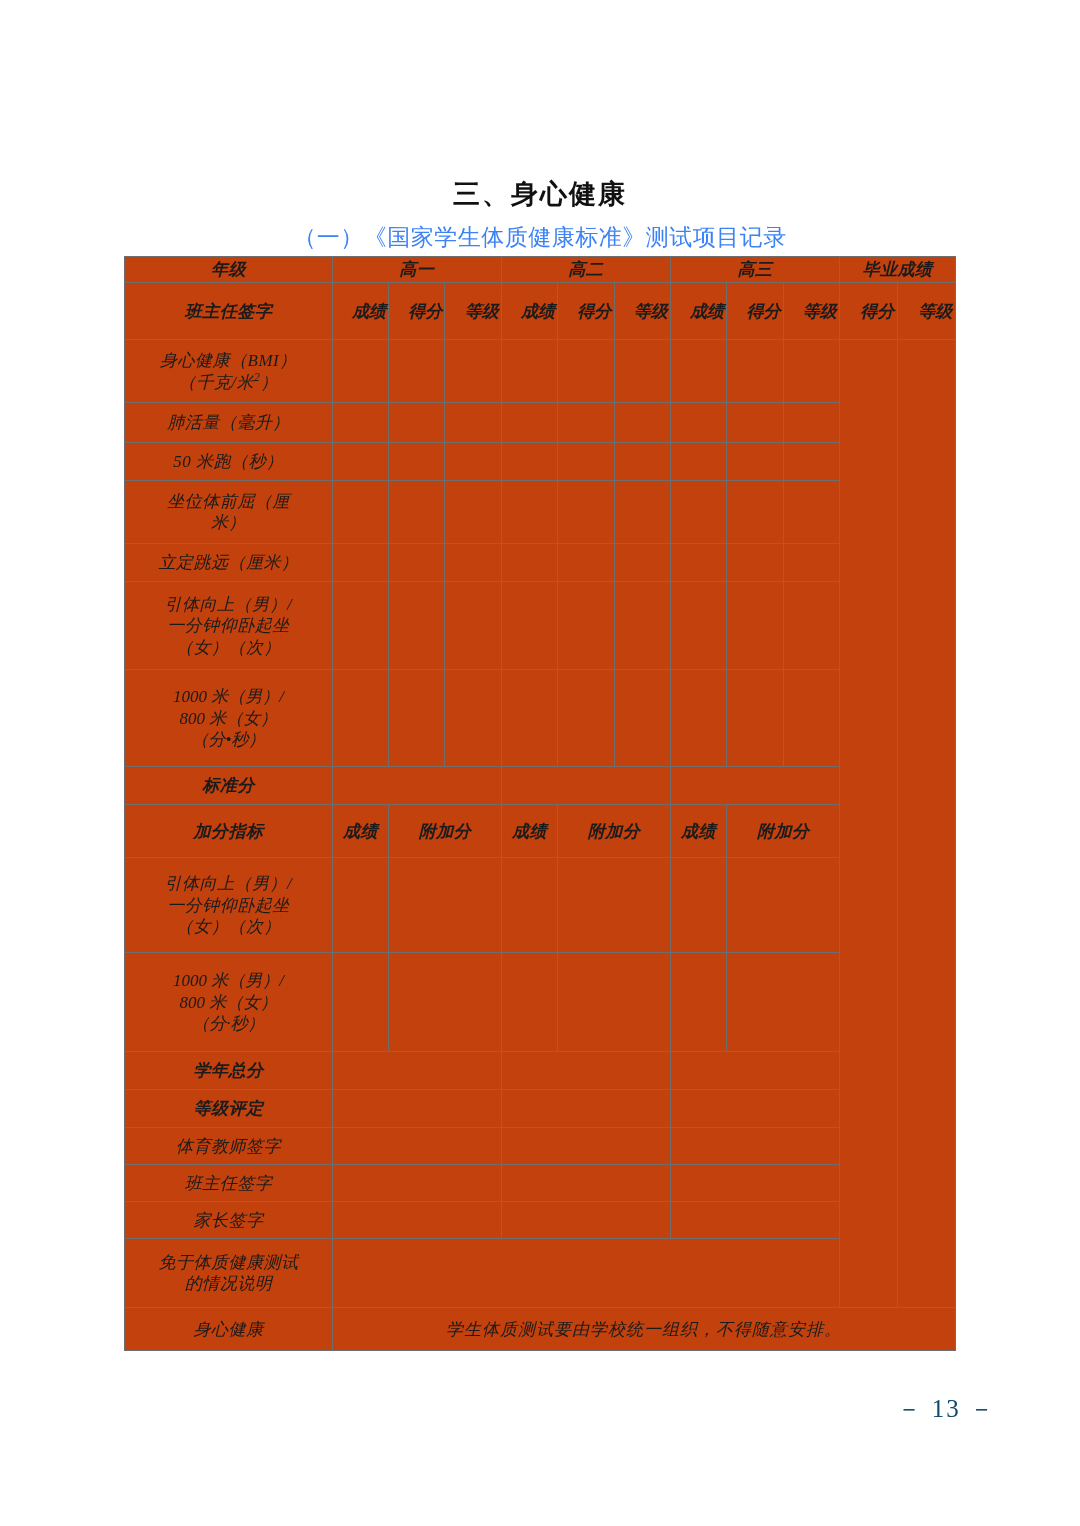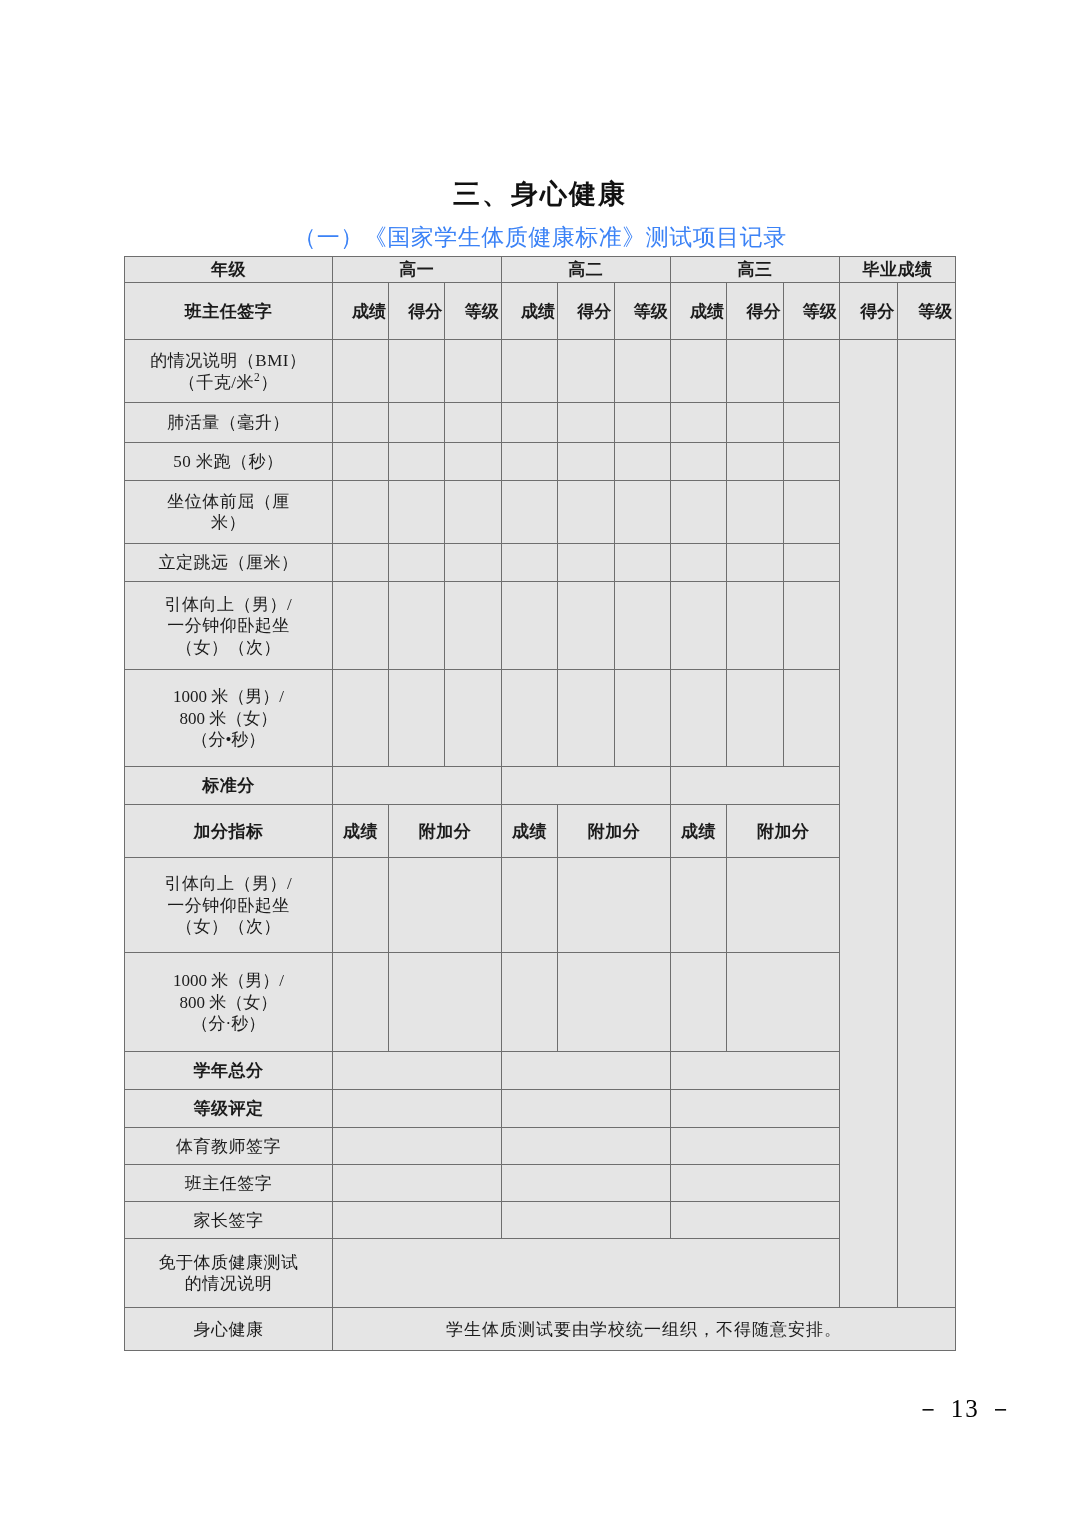--- a/index.html
+++ b/index.html
@@ -56,7 +56,8 @@
     border-collapse: collapse;
     table-layout: fixed;
     width: 832px;
-    background: #e5e5e5;
+    background: #c2410c;
+    font-style: italic;
   }
   table.form td {
     border: 1px solid #6e6e6e;

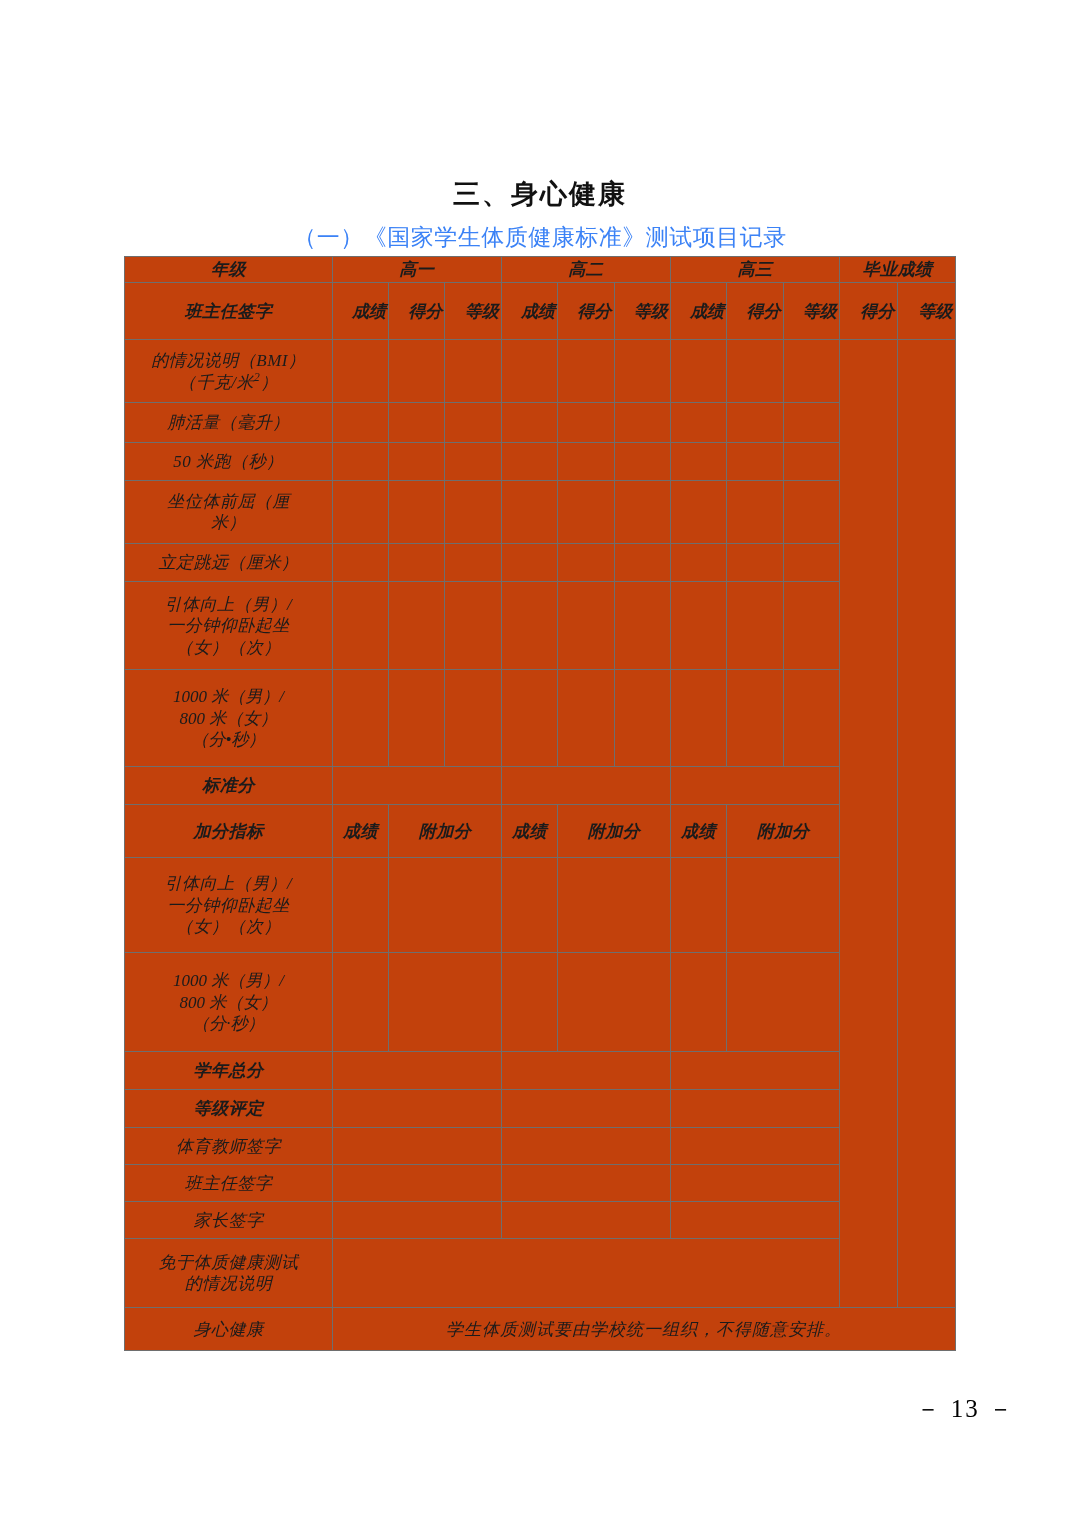--- a/index.html
+++ b/index.html
@@ -193,7 +193,7 @@
 
       <tr>
         <td class="lbl" style="height:58px">
-          <div>的情况说明（BMI）</div>
+          <div>身心健康（BMI）</div>
           <div>（千克/米<span class="sup">2</span>）</div>
         </td>
         <td class="blank"></td>

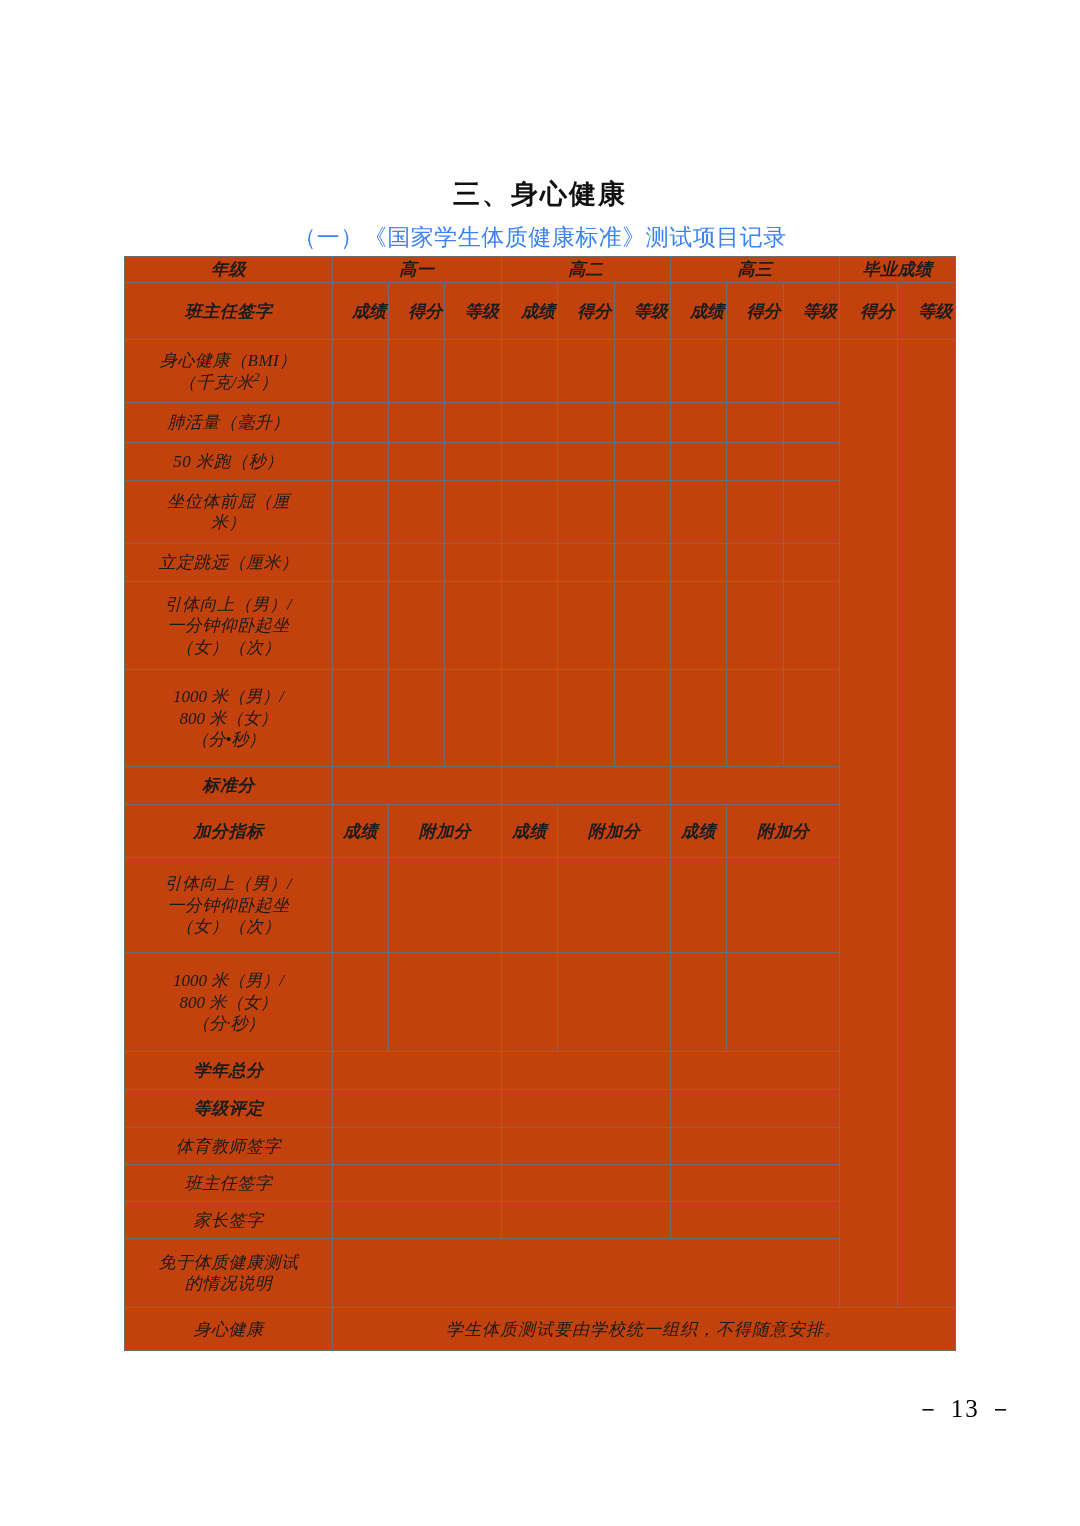--- a/index.html
+++ b/index.html
@@ -108,11 +108,11 @@
     top: 1392px;
     width: 1080px;
     text-align: right;
-    padding-right: 65px;
+    padding-right: 84px;
     box-sizing: border-box;
     font-family: "Liberation Serif", "DejaVu Serif", serif;
     font-size: 25px;
-    color: #000000;
+    color: #0c4a6e;
     letter-spacing: 2px;
   }
 </style>

